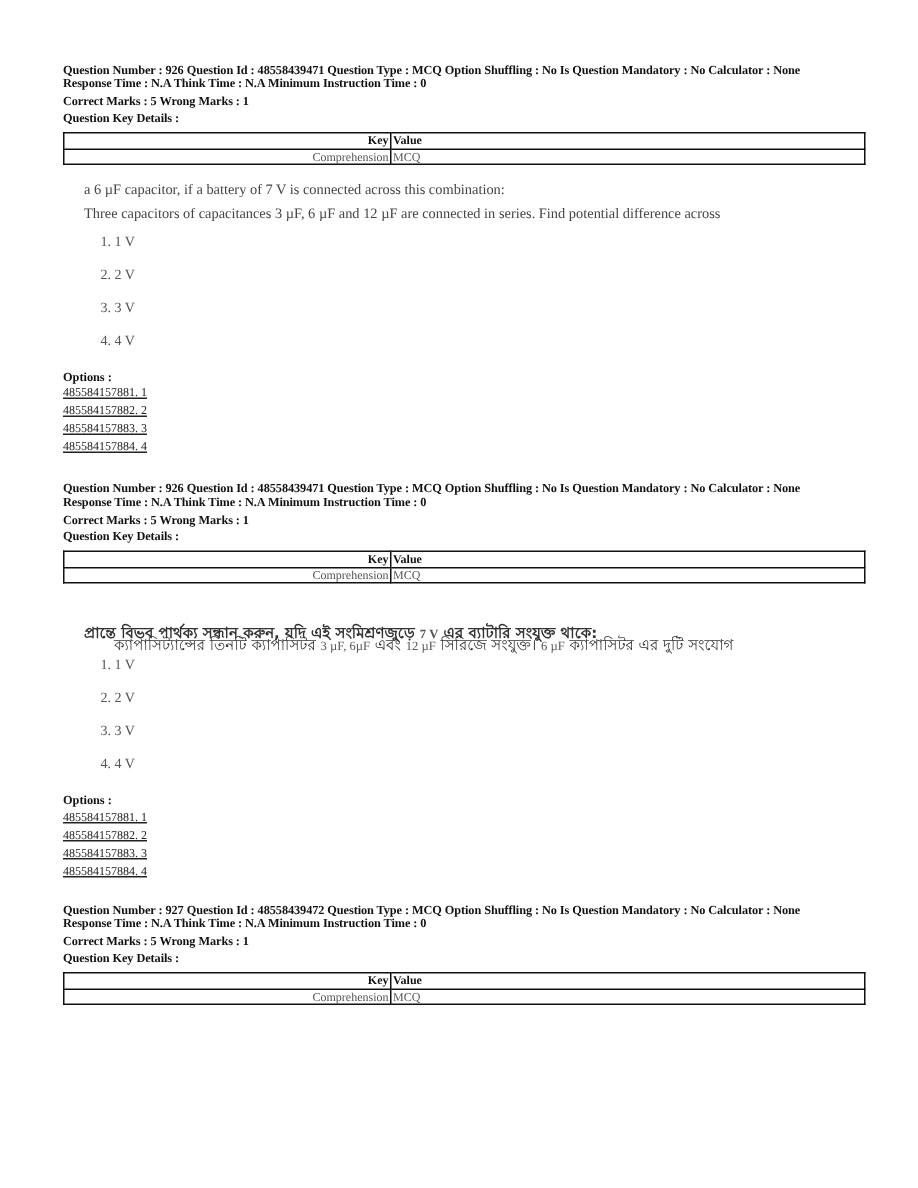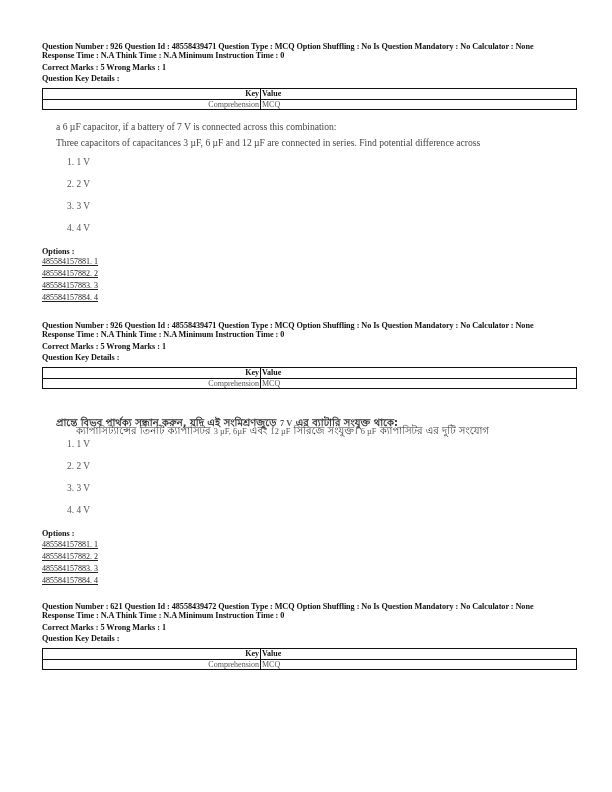--- a/index.html
+++ b/index.html
@@ -95,7 +95,7 @@
 </div>
 
 <div>
-  <div class="abs meta" style="left:42px; top:602px;">Question Number : 621 Question Id : 48558439472 Question Type : MCQ Option Shuffling : No Is Question Mandatory : No Calculator : None</div>
+  <div class="abs meta" style="left:42px; top:602px;">Question Number : 927 Question Id : 48558439472 Question Type : MCQ Option Shuffling : No Is Question Mandatory : No Calculator : None</div>
   <div class="abs meta" style="left:42px; top:611px;">Response Time : N.A Think Time : N.A Minimum Instruction Time : 0</div>
   <div class="abs meta" style="left:42px; top:623px;">Correct Marks : 5 Wrong Marks : 1</div>
   <div class="abs meta" style="left:42px; top:634px;">Question Key Details :</div>

